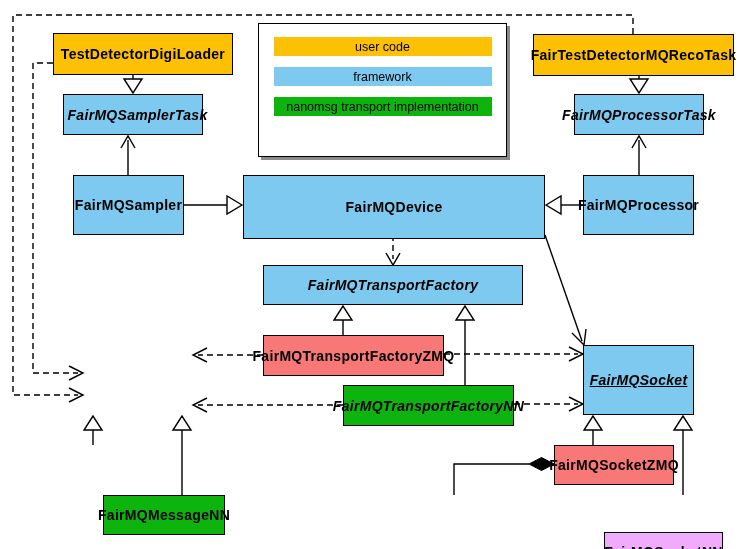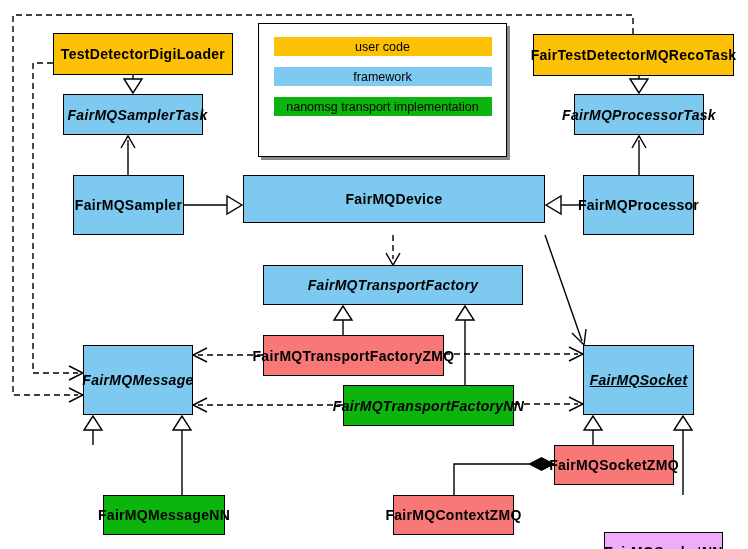--- a/index.html
+++ b/index.html
@@ -14,7 +14,7 @@
   .n-digiLoader{left:53px;top:33px;width:180px;height:42px;}
   .n-samplerTask{left:63px;top:94px;width:140px;height:41px;padding-left:9px;}
   .n-sampler{left:73px;top:175px;width:111px;height:60px;}
-  .n-device{left:243px;top:175px;width:302px;height:48px;}
+  .n-device{left:243px;top:175px;width:302px;height:64px;}
   .n-recoTask{left:533px;top:34px;width:201px;height:42px;}
   .n-processorTask{left:574px;top:94px;width:130px;height:41px;}
   .n-processor{left:583px;top:175px;width:111px;height:60px;}

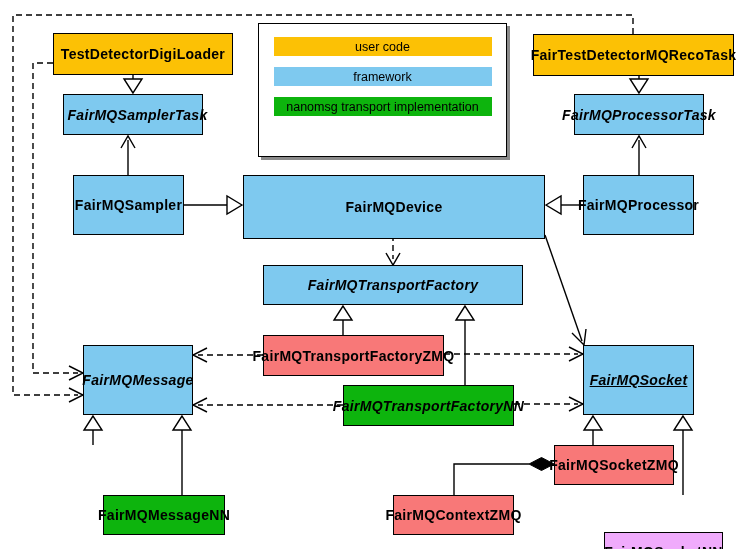--- a/index.html
+++ b/index.html
@@ -109,7 +109,6 @@
   <div class="node n-device" style="background: rgb(126, 201, 239);">FairMQDevice</div>
   <div class="node n-processor" style="background: rgb(126, 201, 239);">FairMQProcessor</div>
   <div class="node n-transportFactory abstract" style="background: rgb(126, 201, 239);">FairMQTransportFactory</div>
-  <div class="node n-message abstract" style="background: rgb(126, 201, 239);">FairMQMessage</div>
   <div class="node n-socket abstract" style="background: rgb(126, 201, 239);">FairMQSocket</div>
 
   <div class="node n-transportFactoryZMQ" style="background: rgb(248, 120, 120);">FairMQTransportFactoryZMQ</div>

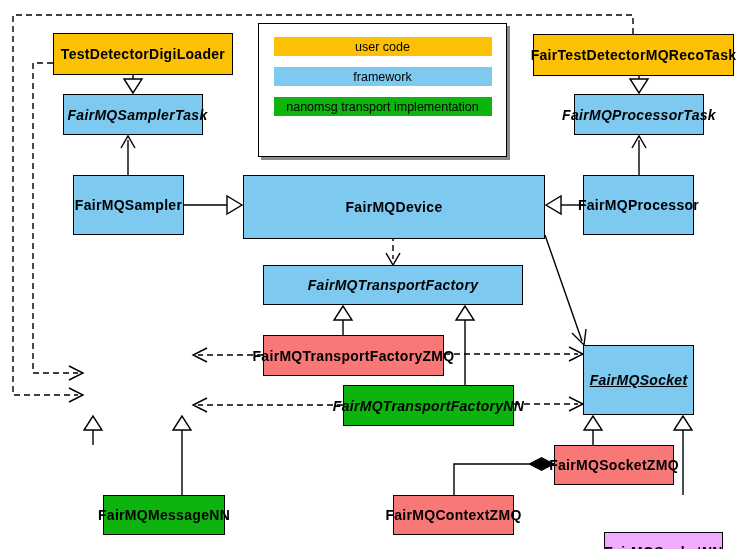--- a/index.html
+++ b/index.html
@@ -113,7 +113,6 @@
 
   <div class="node n-transportFactoryZMQ" style="background: rgb(248, 120, 120);">FairMQTransportFactoryZMQ</div>
   <div class="node n-socketZMQ" style="background: rgb(248, 120, 120);">FairMQSocketZMQ</div>
-  <div class="node n-contextZMQ" style="background: rgb(248, 120, 120);">FairMQContextZMQ</div>
 
   <div class="node n-transportFactoryNN" style="background: rgb(13, 180, 13); font-style: italic;">FairMQTransportFactoryNN</div>
   <div class="node n-messageNN" style="background: rgb(13, 180, 13);">FairMQMessageNN</div>

